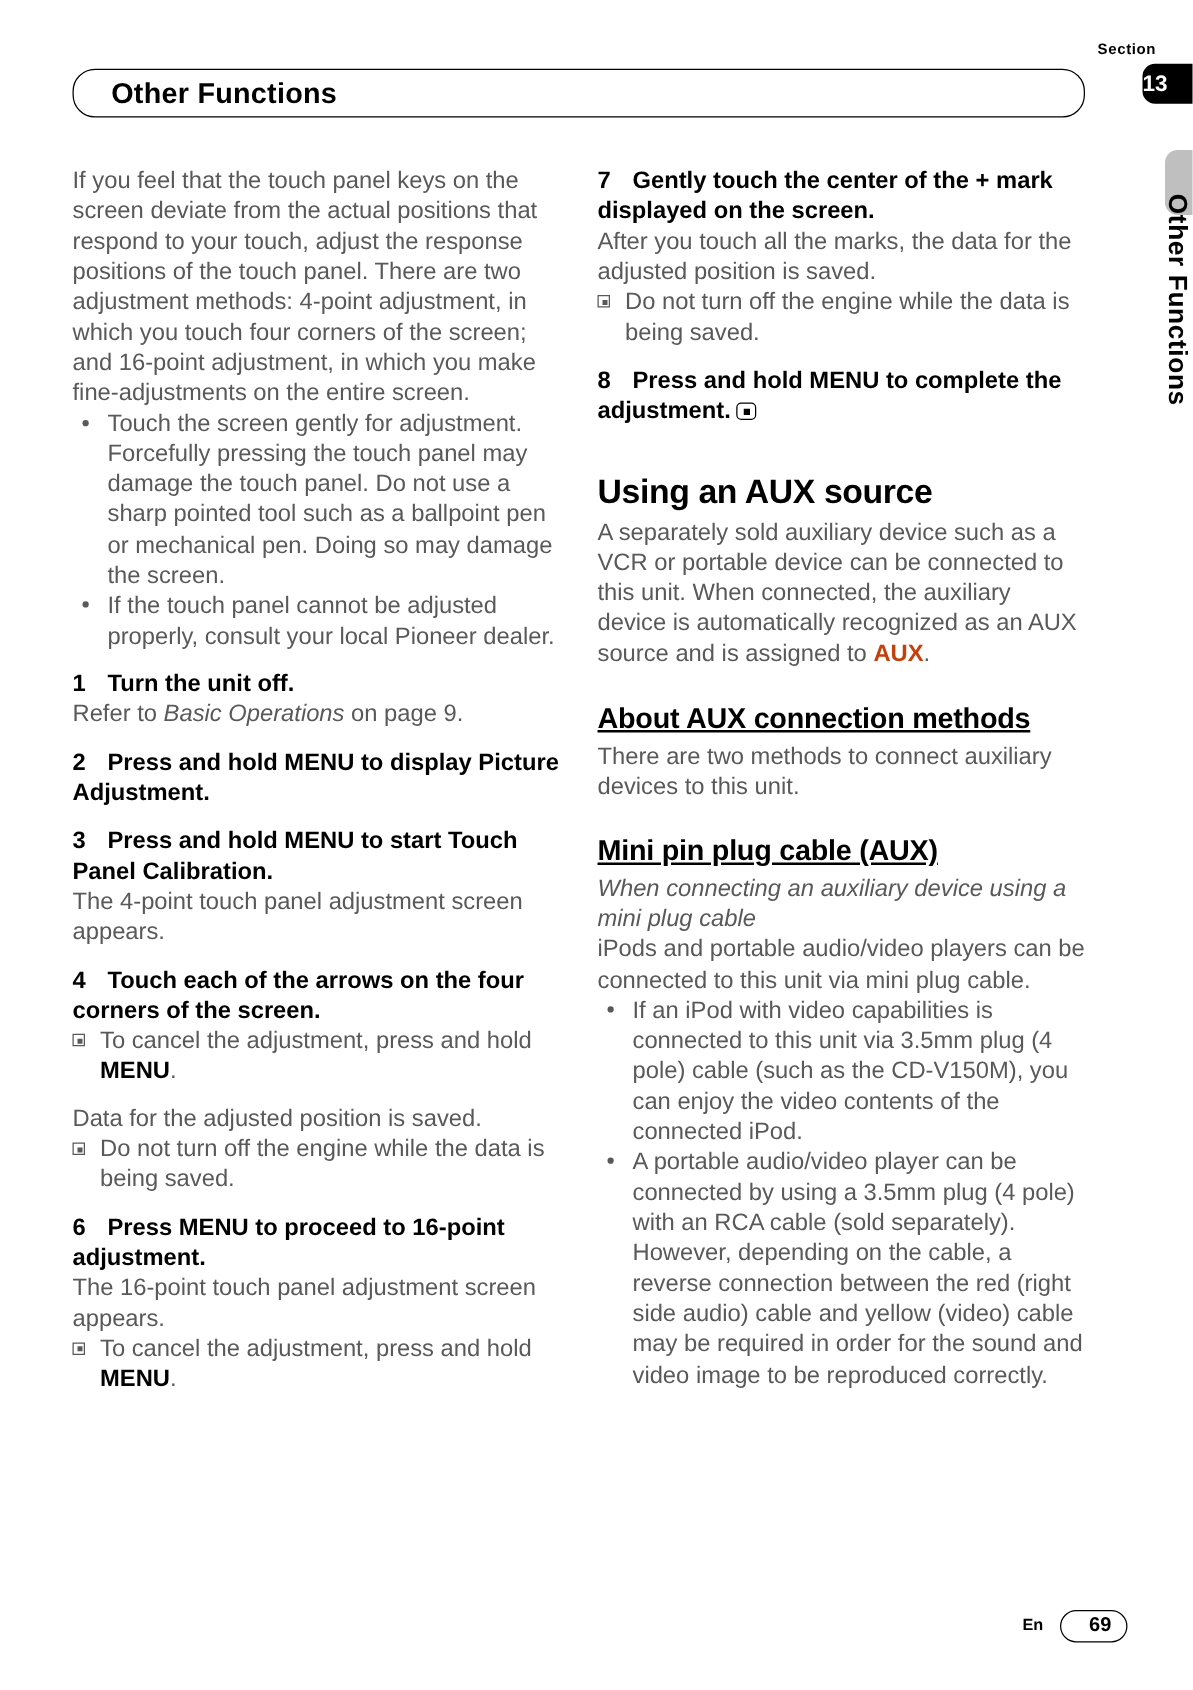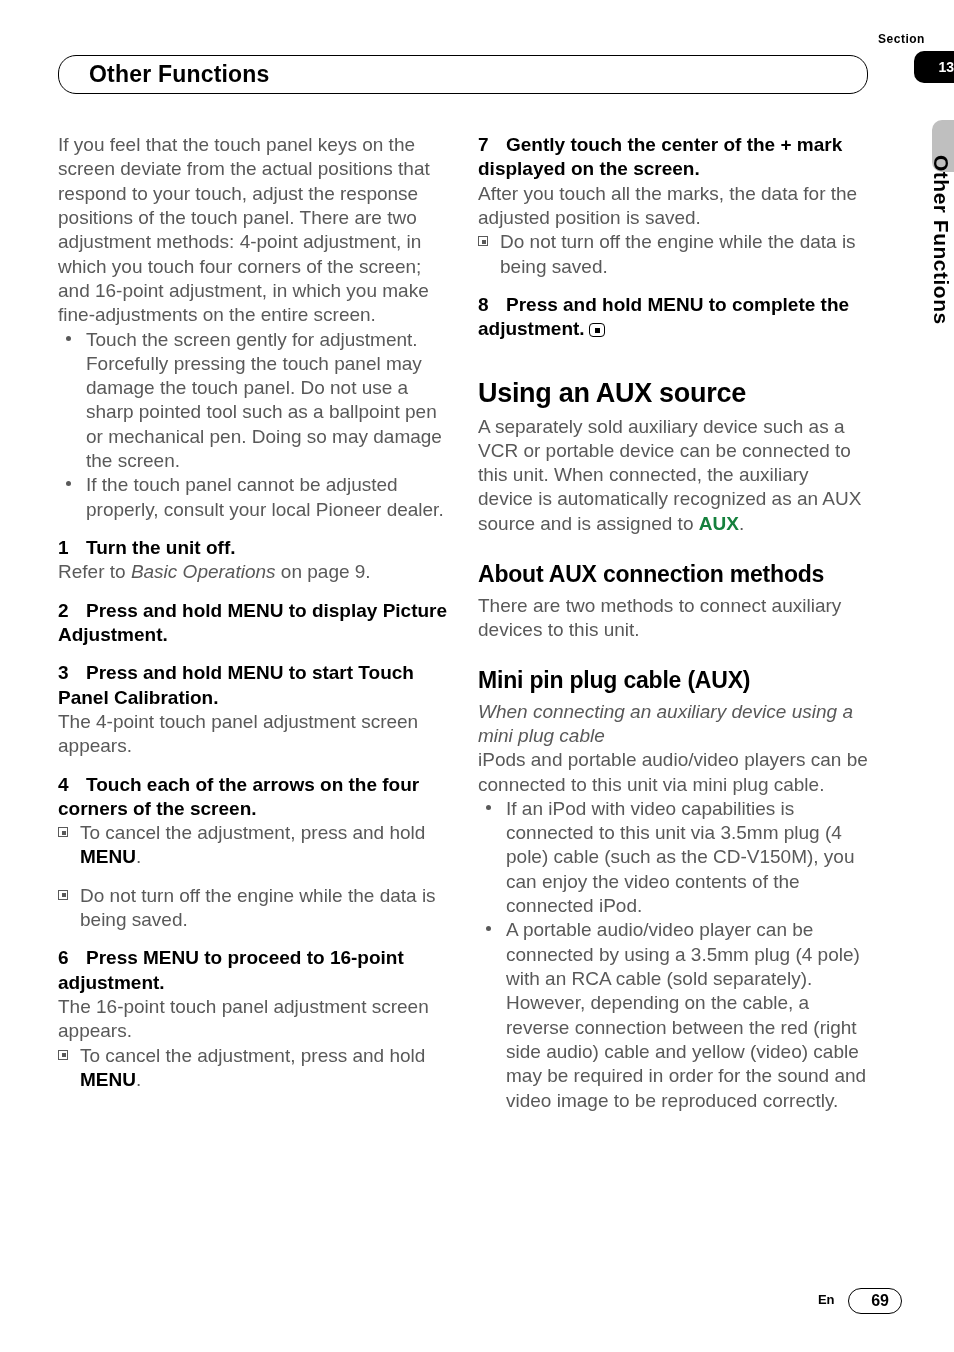--- a/index.html
+++ b/index.html
@@ -34,10 +34,10 @@
     background: #000;
     color: #fff;
     font-weight: bold;
-    font-size: 14px;
+    font-size: 18px;
     border-radius: 10px 0 0 10px;
     line-height: 32px;
-    text-align: right;
+    text-align: left;
     float: right;
   }
 

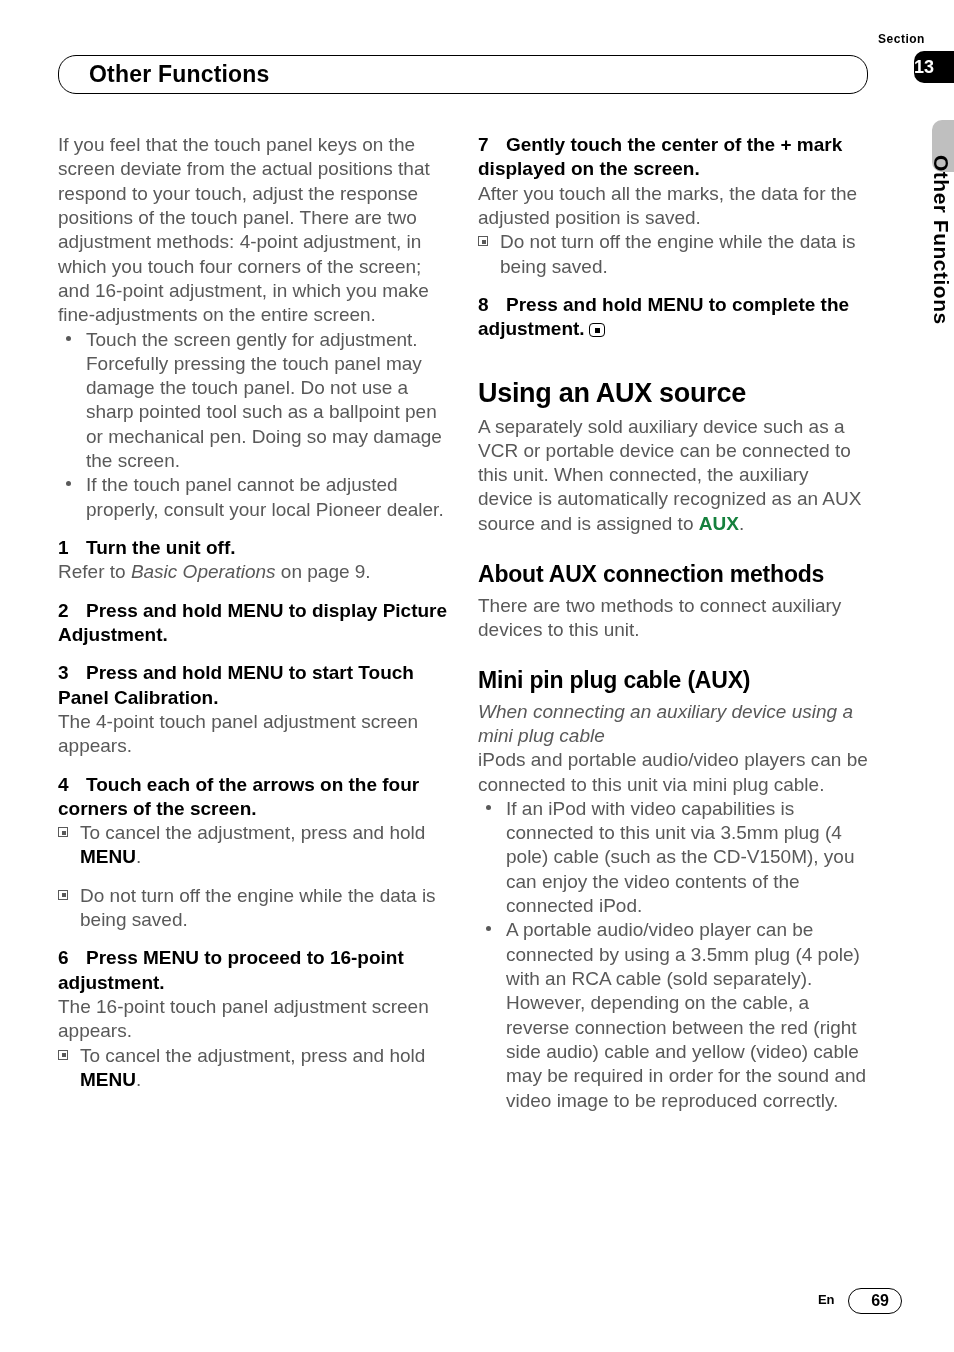--- a/index.html
+++ b/index.html
@@ -259,7 +259,7 @@
 
   <div class="block">
     <h1>Using an AUX source</h1>
-    <p class="grey"><span>A separately sold auxiliary device such as a VCR or portable device can be connected to this unit. When connected, the auxiliary device is automatically recognized as an AUX source and is assigned to </span><span class="bold" style="color:#15803d">AUX</span><span>.</span></p>
+    <p class="grey"><span>A separately sold auxiliary device such as a VCR or portable device can be connected to this unit. When connected, the auxiliary device is automatically recognized as an AUX source and is assigned to </span><span class="bold" style="color:#c2410c">AUX</span><span>.</span></p>
   </div>
 
   <div style="height:24px"></div>

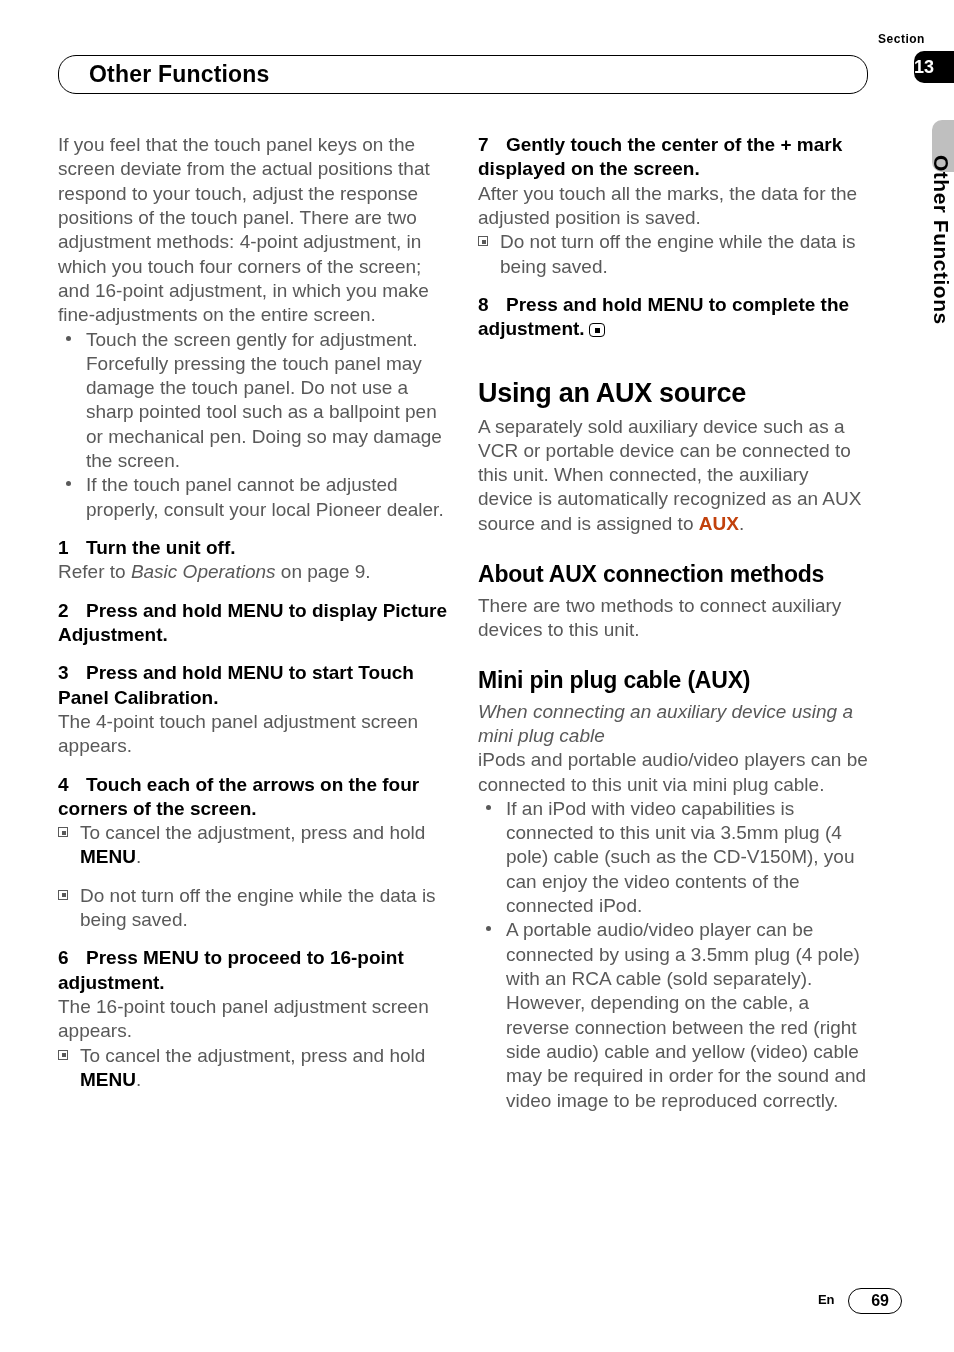--- a/index.html
+++ b/index.html
@@ -101,6 +101,7 @@
     font-weight: 800;
     margin-bottom: 4px;
     letter-spacing: -0.2px;
+    text-decoration: underline;
   }
 
   p { margin-bottom: 0; }

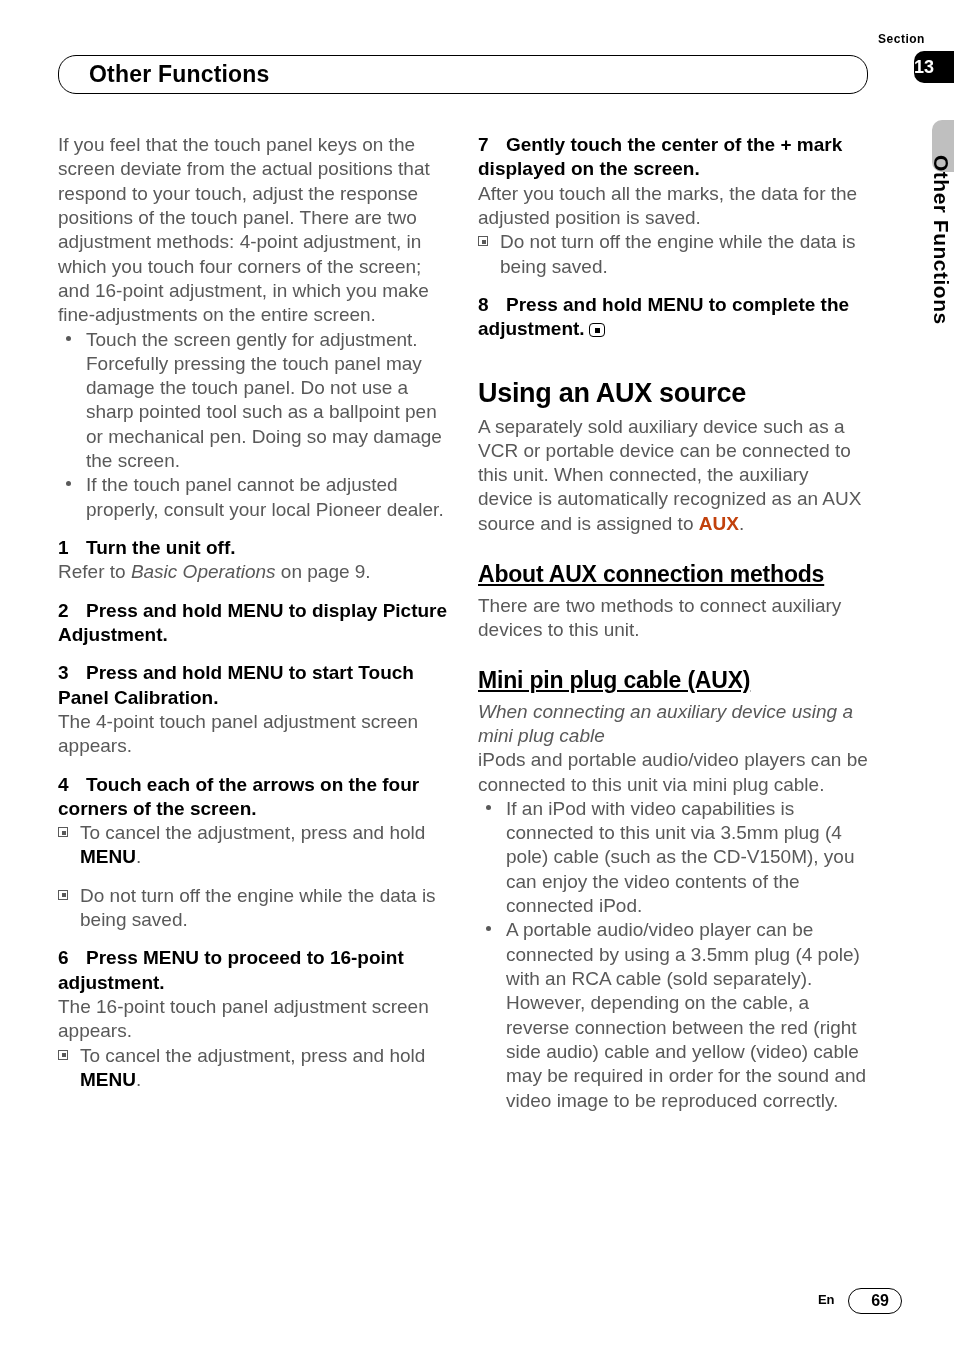--- a/index.html
+++ b/index.html
@@ -234,6 +234,7 @@
   </div>
 
   <div class="step">
+    <p class="grey">Data for the adjusted position is saved.</p>
     <p class="grey note-line"><span class="sq"></span><span>Do not turn off the engine while the data is being saved.</span></p>
   </div>
 

